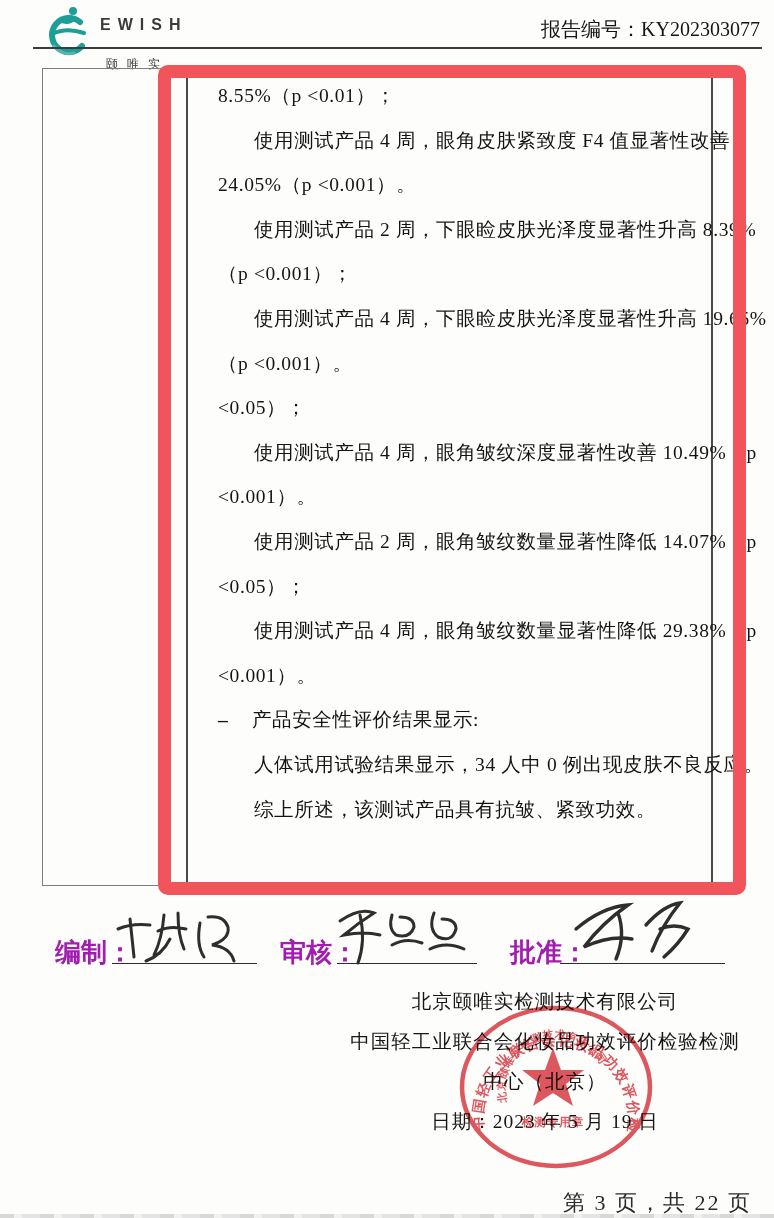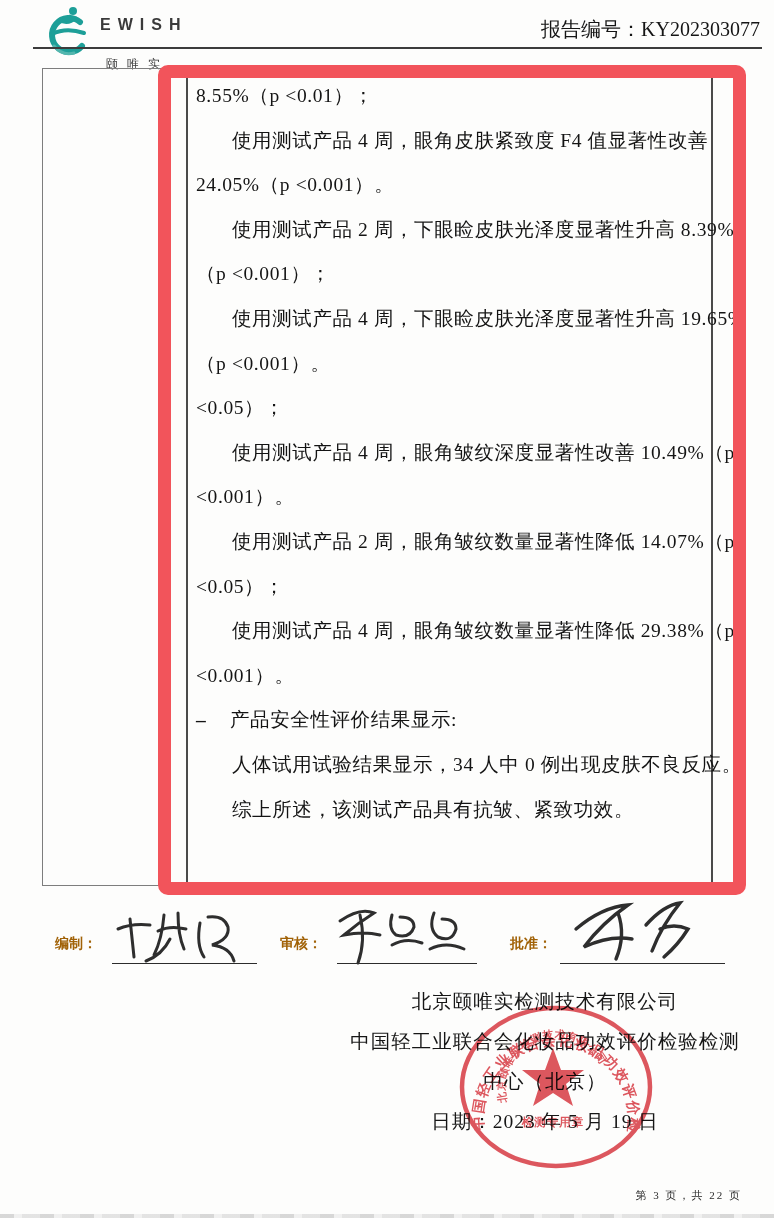--- a/index.html
+++ b/index.html
@@ -31,7 +31,7 @@
 
   .report-text{position:absolute;left:196px;top:74px;width:512px;font-size:19.5px;line-height:44.6px;
     color:#141414;letter-spacing:0.6px;}
-  .t-line{white-space:nowrap;}
+  .t-line{white-space:nowrap;margin-left:22px;}
   .t-line.indent{padding-left:36px;}
   .t-line.bullet-line{display:flex;}
   .t-line .bullet{width:34px;font-weight:bold;}

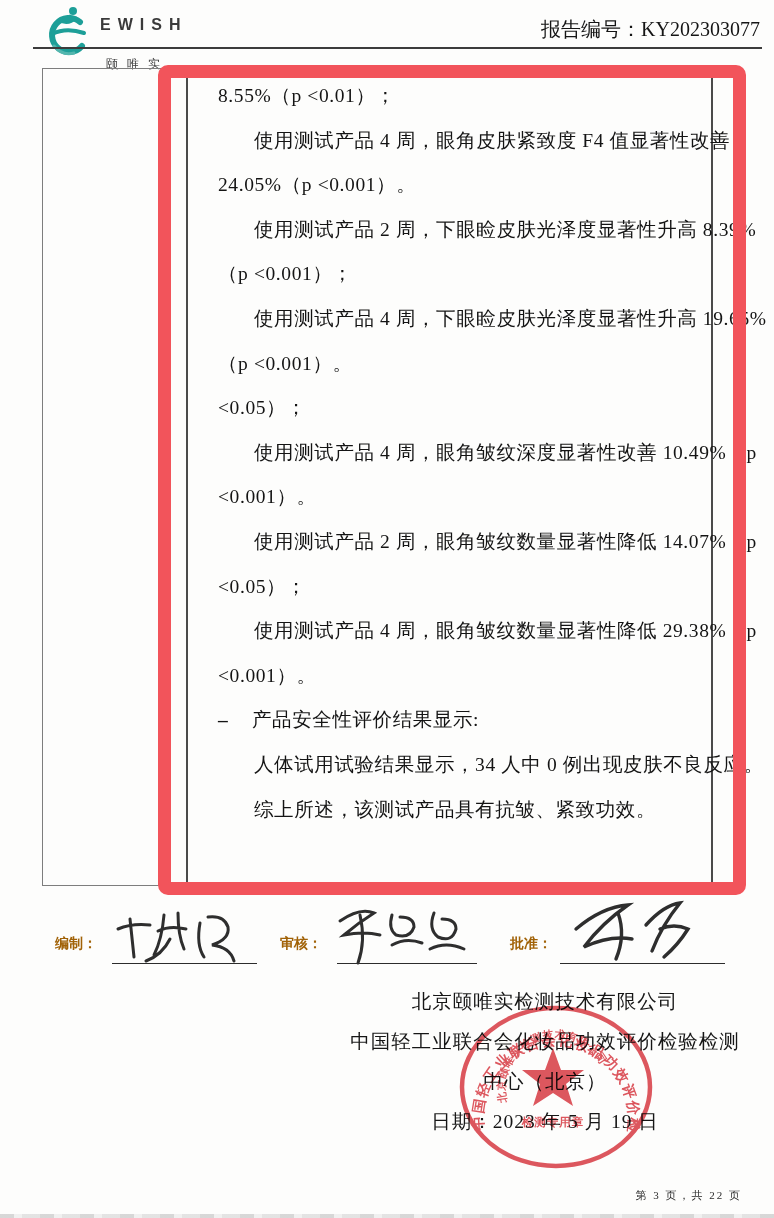--- a/index.html
+++ b/index.html
@@ -38,7 +38,7 @@
 
   
   .sig-row{position:absolute;left:0;top:905px;width:774px;height:70px;font-weight:bold;}
-  .sig-label{position:absolute;top:30px;font-size:14px;color:#a16207;}
+  .sig-label{position:absolute;top:30px;font-size:26px;color:#a21caf;}
   .sig-line{position:absolute;top:58px;border-bottom:1.6px solid #2c2c2c;}
   .sig-svg{position:absolute;}
 

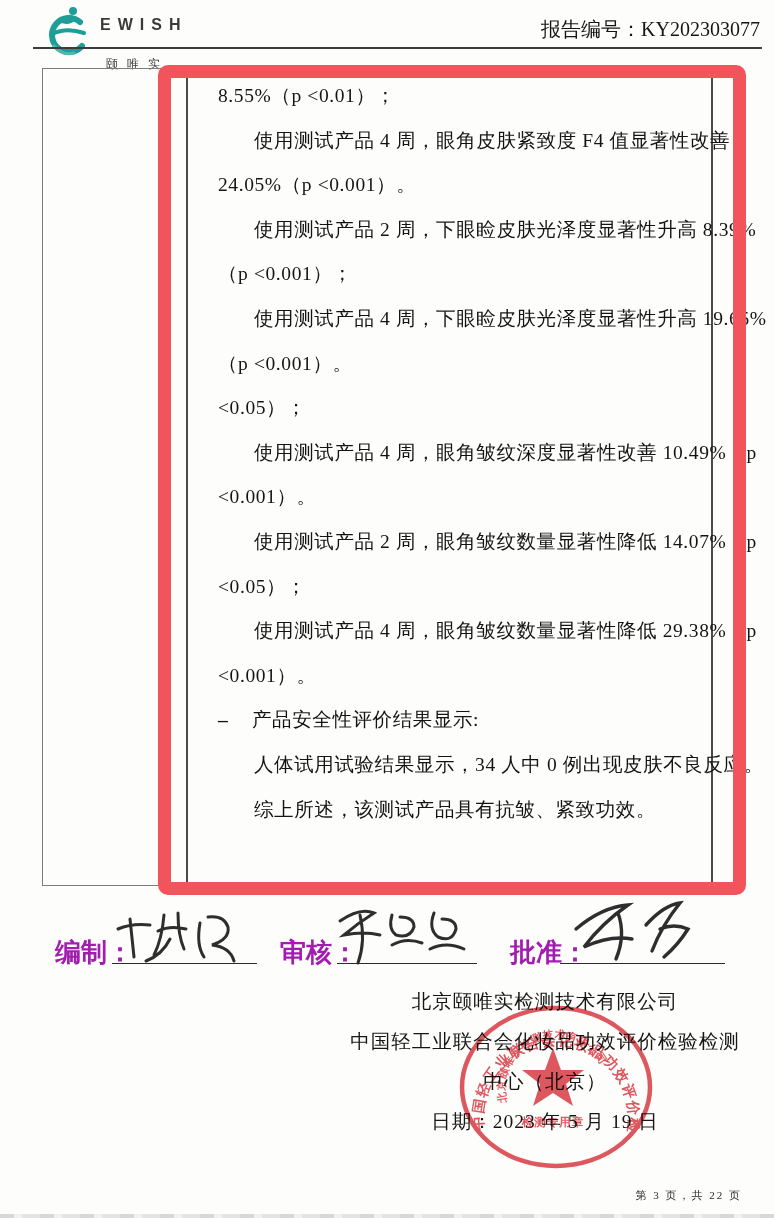--- a/index.html
+++ b/index.html
@@ -51,7 +51,7 @@
     opacity:0.85;mix-blend-mode:multiply;pointer-events:none;}
 
   
-  .footer{position:absolute;right:32px;top:1188px;font-size:11px;letter-spacing:2px;color:#2a2a2a;}
+  .footer{position:absolute;right:22px;top:1188px;font-size:22px;letter-spacing:2px;color:#2a2a2a;}
   .scan-bar{position:absolute;left:0;right:0;bottom:0;height:4px;opacity:.55;
     background:repeating-linear-gradient(90deg,#b9b9b9 0 14px,#e6e6e6 14px 22px,#cfcfcf 22px 40px);}
 </style>

